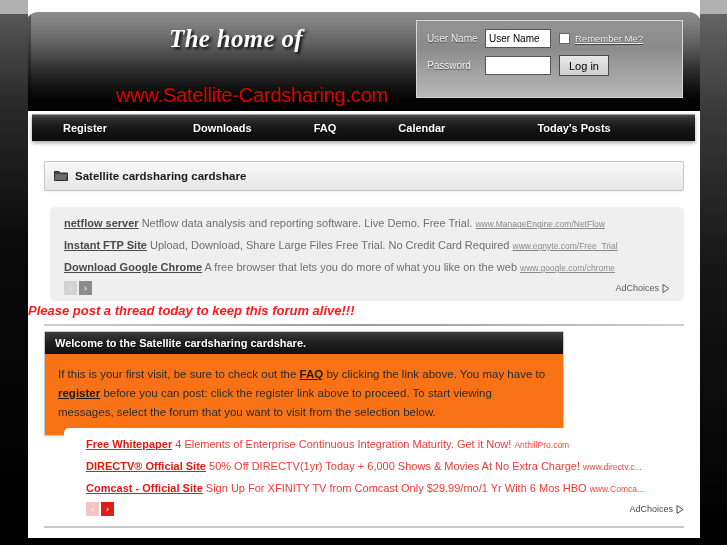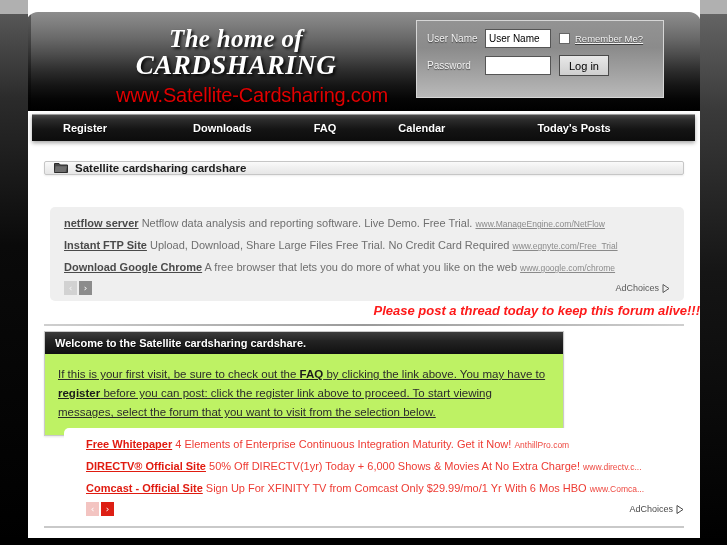--- a/index.html
+++ b/index.html
@@ -82,7 +82,7 @@
   
   .loginbox {
     position: absolute; left: 390px; top: 8px;
-    width: 248px; height: 78px;
+    width: 267px; height: 78px;
     background: linear-gradient(180deg,#939393 0%,#8b8b8b 35%,#a3a3a3 70%,#b9b9b9 100%);
     border: 1px solid #d6d6d6;
     padding: 8px 10px 0 10px;

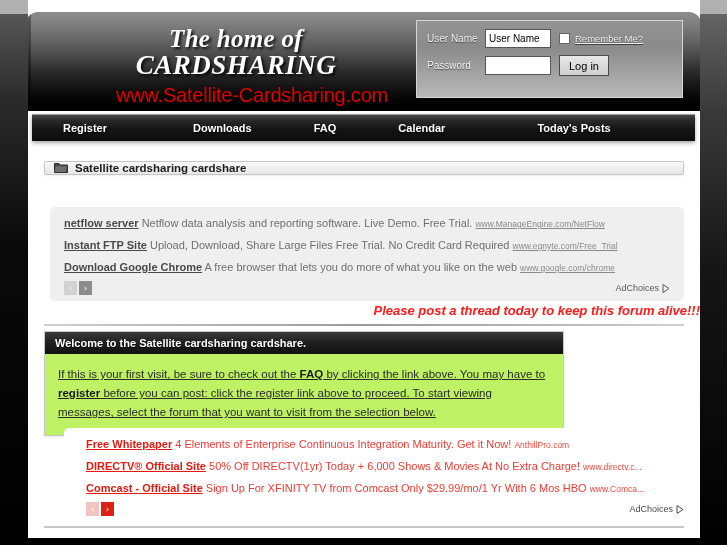--- a/index.html
+++ b/index.html
@@ -267,7 +267,6 @@
 
     <div class="banner-text">
       <div class="banner-line1">The home of</div>
-      <div class="banner-line2">CARDSHARING</div>
     </div>
     <div class="banner-url">www.Satellite-Cardsharing.com</div>
 

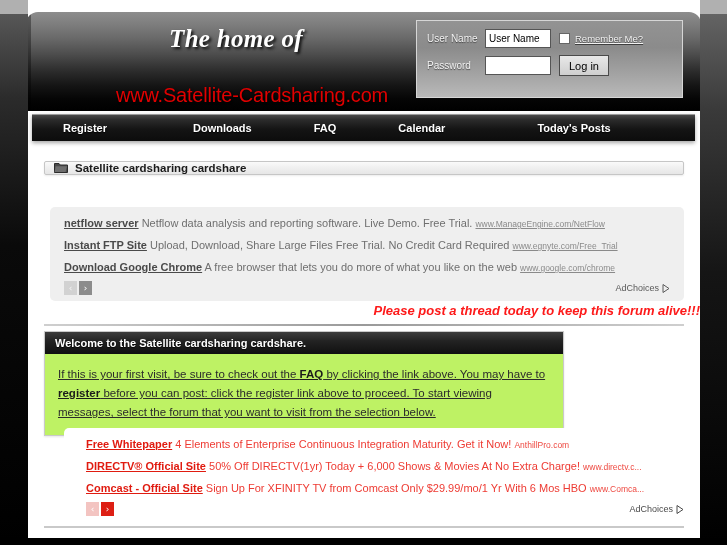--- a/index.html
+++ b/index.html
@@ -148,11 +148,11 @@
   
   .forumbar {
     position: absolute; left: 16px; top: 20px;
-    width: 640px; height: 14px;
+    width: 640px; height: 30px;
     background: linear-gradient(180deg,#fafafa 0%,#efefef 50%,#e6e6e6 100%);
     border: 1px solid #c6c6c6;
     border-radius: 2px;
-    display: flex; align-items: flex-start;
+    display: flex; align-items: center;
     padding-left: 9px;
     box-shadow: 0 1px 2px rgba(0,0,0,.08);
   }

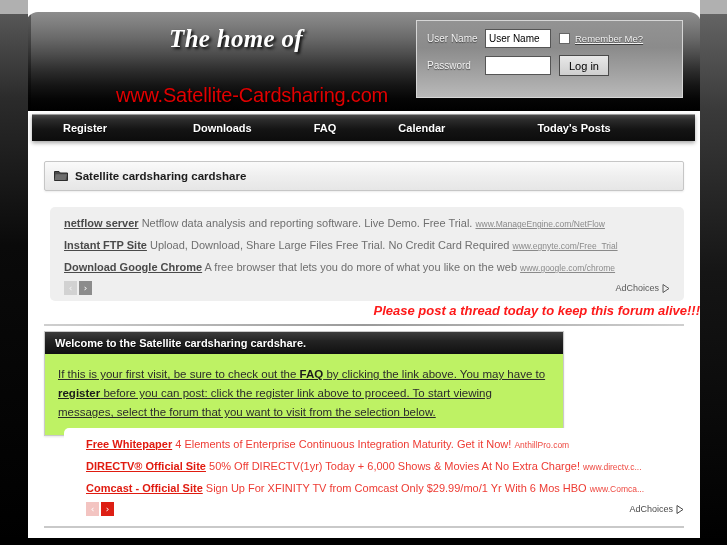--- a/index.html
+++ b/index.html
@@ -212,7 +212,7 @@
   
   .announce {
     position: absolute; left: 0; top: 162px; width: 672px;
-    text-align: right;
+    text-align: left;
     font-size: 13px; font-weight: bold; font-style: italic;
     color: #fd1a1a;
     font-family: "Liberation Sans", sans-serif;

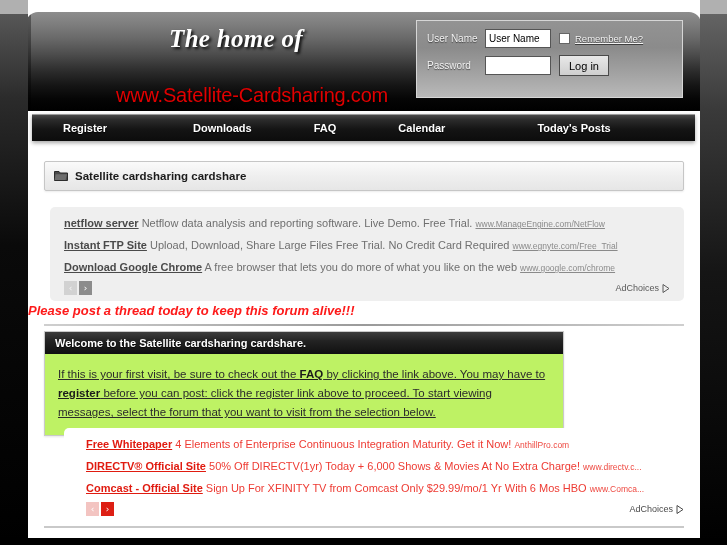--- a/index.html
+++ b/index.html
@@ -239,8 +239,7 @@
   .welcome-body {
     padding: 11px 13px 13px 13px;
     font-size: 11.5px; line-height: 19px; color: #2b2b2b;
-    background: #bef264;
-    text-decoration: underline;
+    background: #f97316;
   }
   .welcome-body a {
     color: #1b1b1b; font-weight: bold;

